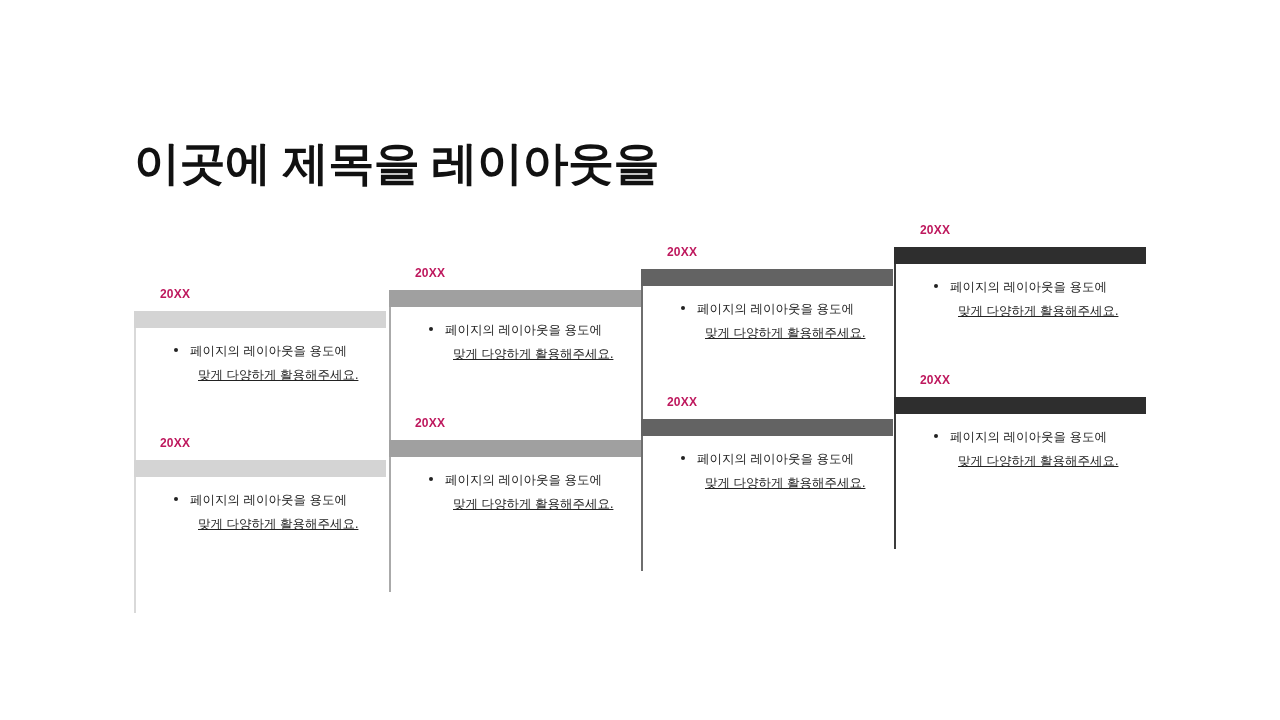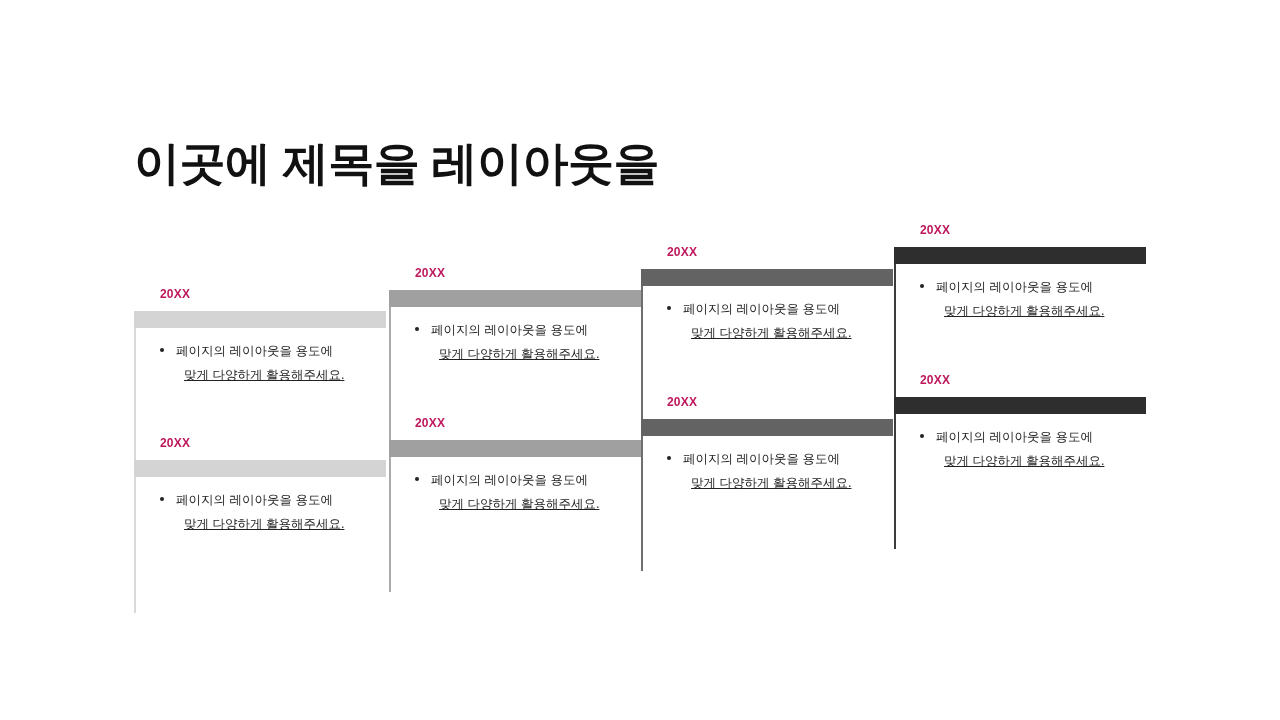--- a/index.html
+++ b/index.html
@@ -61,7 +61,7 @@
   }
   .card-body {
     position: absolute;
-    left: 26px;
+    left: 40px;
     top: 56px;
     width: 216px;
   }

